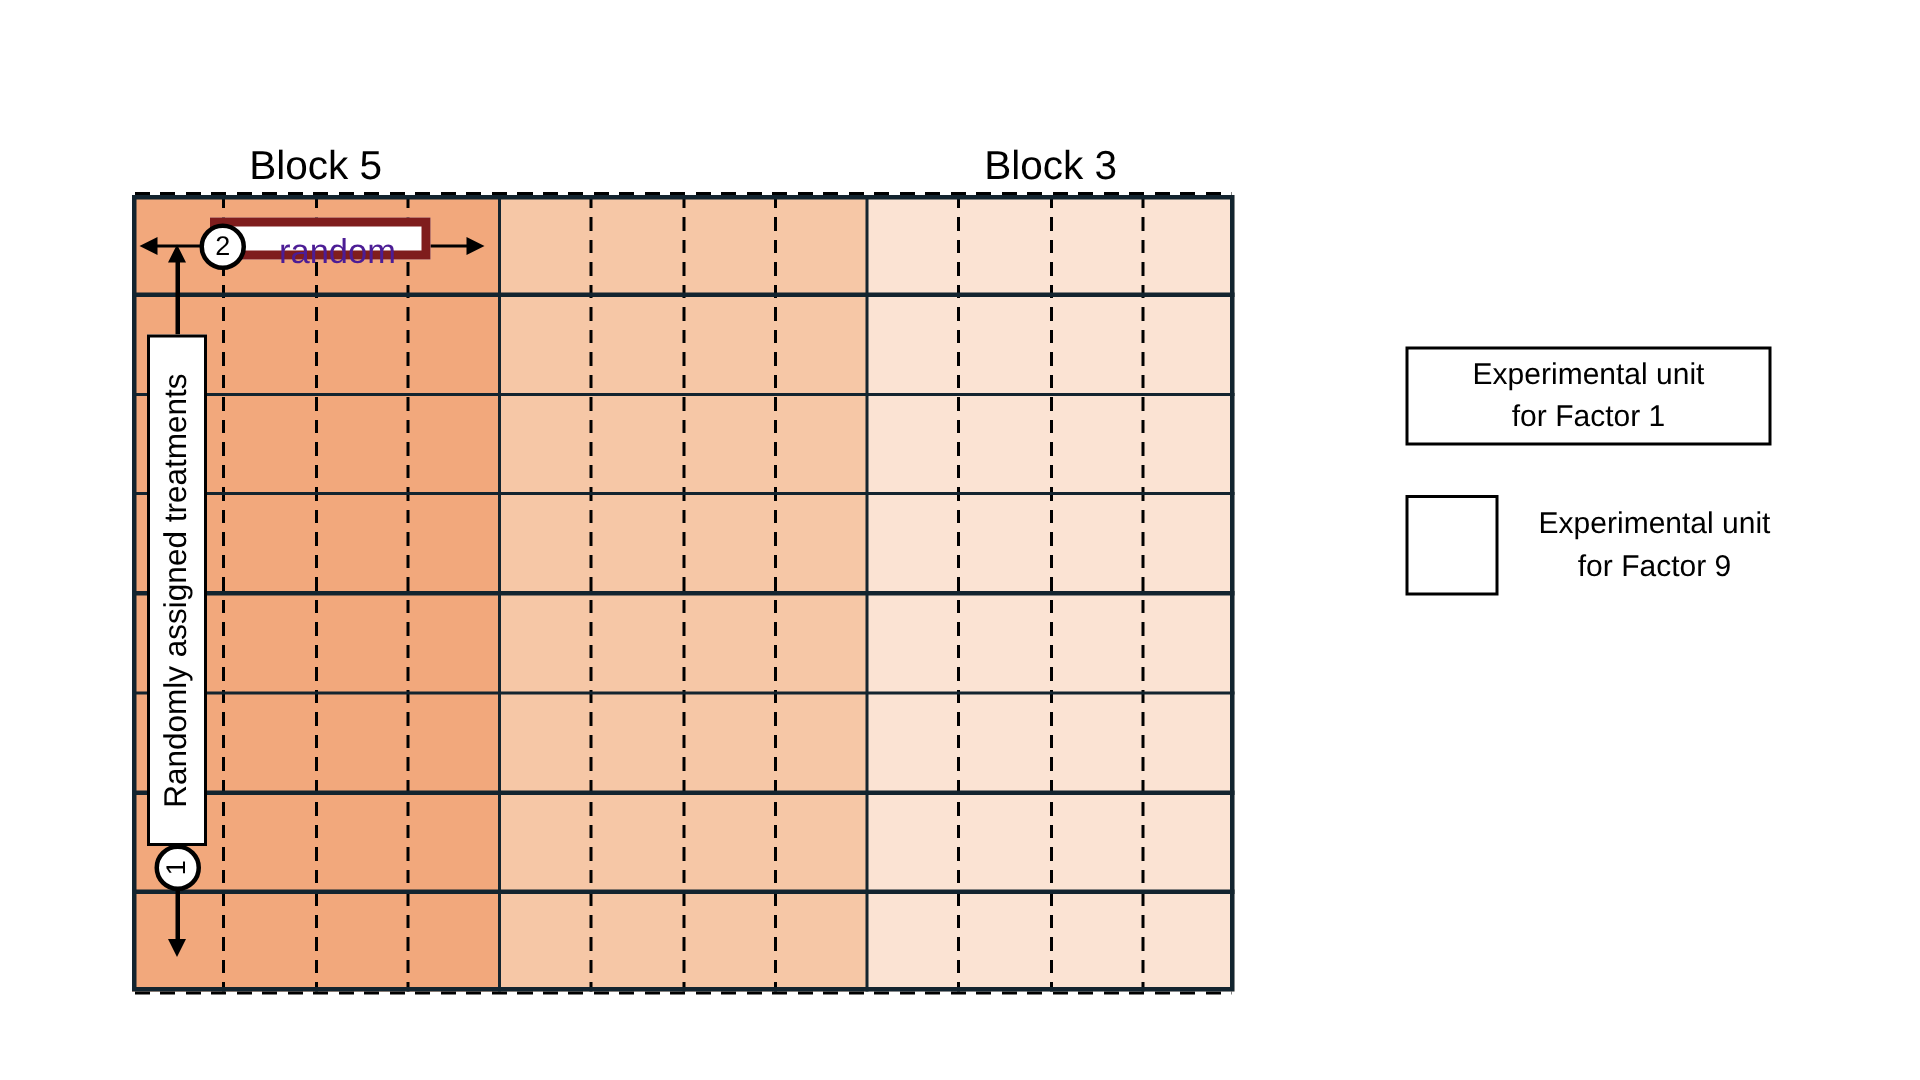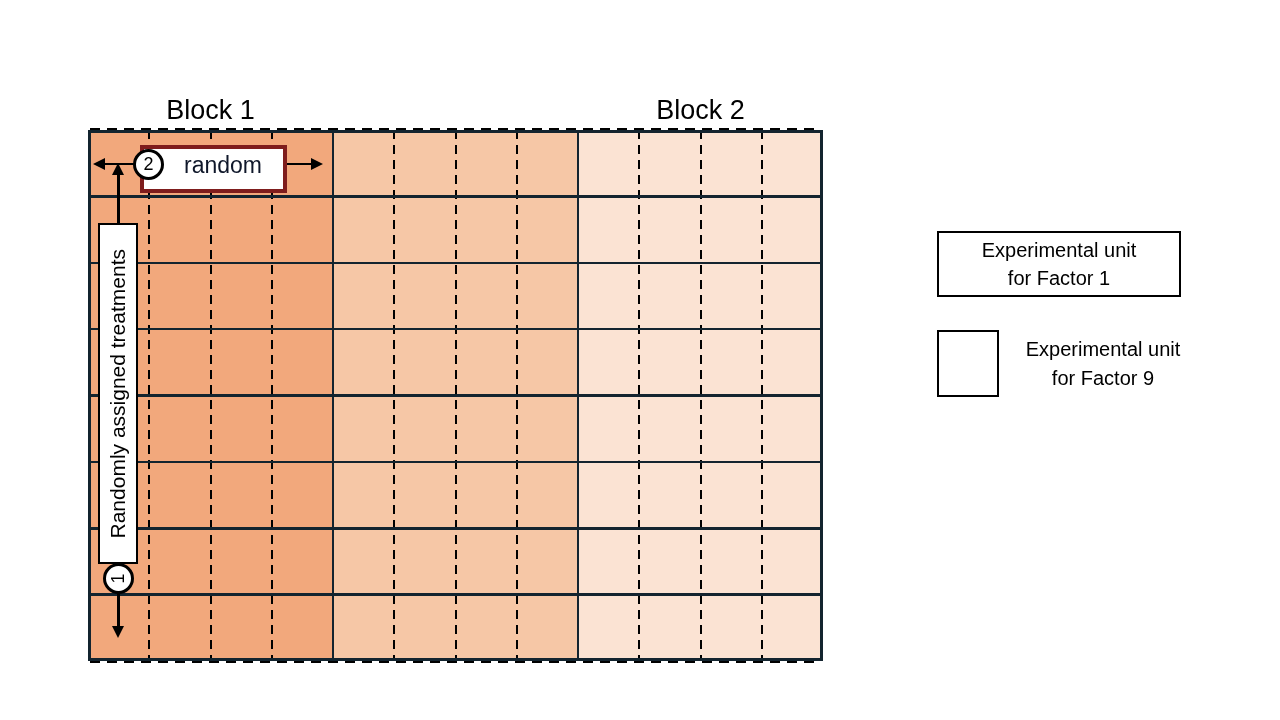--- a/index.html
+++ b/index.html
@@ -76,7 +76,7 @@
 
 <div class="canvas">
 
-  <div class="block-header" style="left:88px">Block 1</div>
+  <div class="block-header" style="left:88px">Block 5</div>
   <div class="block-header" style="left:578px">Block 2</div>
 
   <div class="grid">

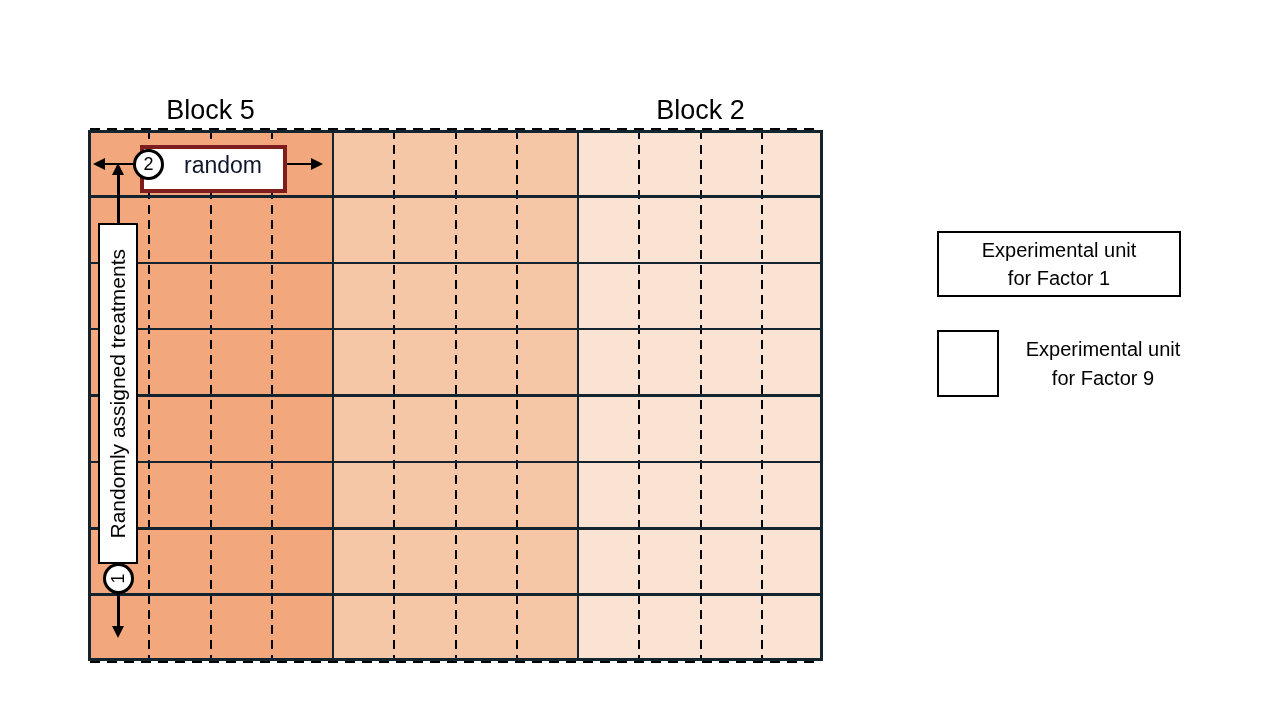--- a/index.html
+++ b/index.html
@@ -77,7 +77,7 @@
 <div class="canvas">
 
   <div class="block-header" style="left:88px">Block 5</div>
-  <div class="block-header" style="left:578px">Block 2</div>
+  <div class="block-header" style="left:578px">Block 3</div>
 
   <div class="grid">
     <div class="block-col" style="left: 0px; background: rgb(242, 168, 124);"></div>

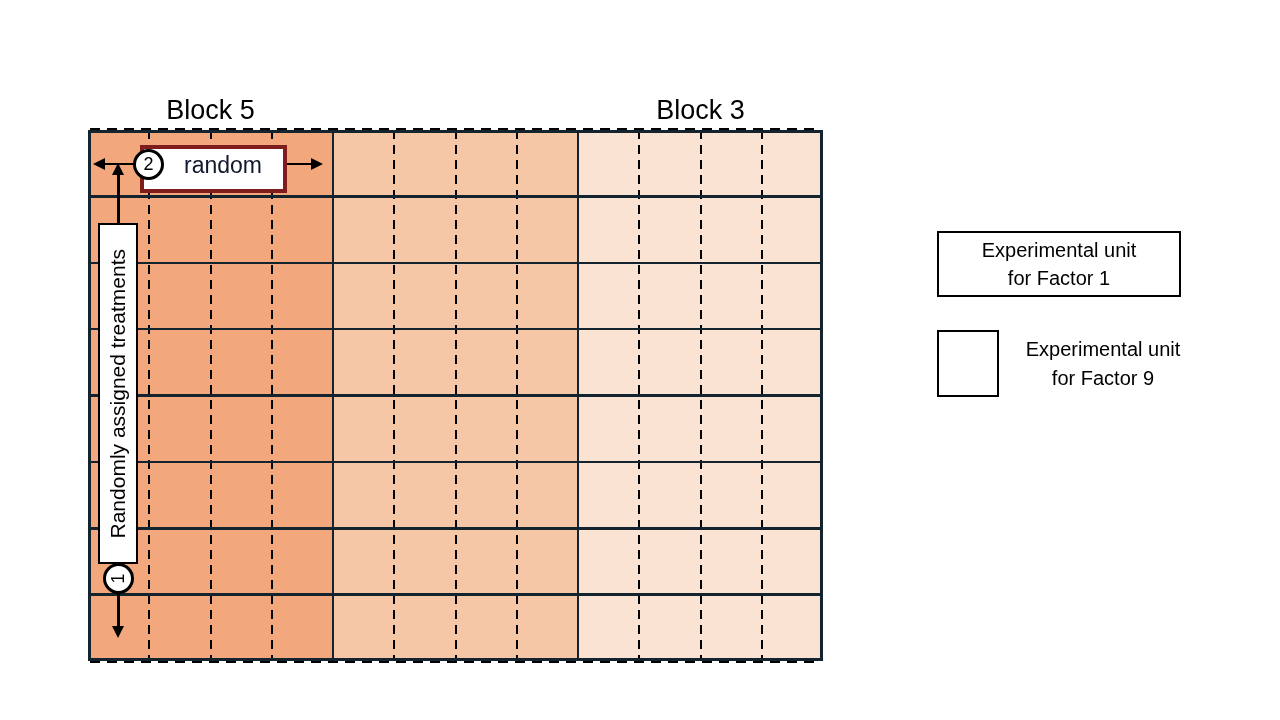--- a/index.html
+++ b/index.html
@@ -37,9 +37,9 @@
 
   
   .random-box{
-    position:absolute;left:140px;top:145px;width:147px;height:48px;
-    background:#fff;border:4px solid #7f1d1d;box-sizing:border-box;
-    font-size:23px;line-height:32px;color:#0f172a;padding-left:40px;
+    position:absolute;left:140px;top:145px;width:147px;height:28px;
+    background:#fff;border:6px solid #7f1d1d;box-sizing:border-box;
+    font-size:23px;line-height:32px;color:#4c1d95;padding-left:40px;
   }
   .num-circle{
     position:absolute;width:31px;height:31px;border-radius:50%;

